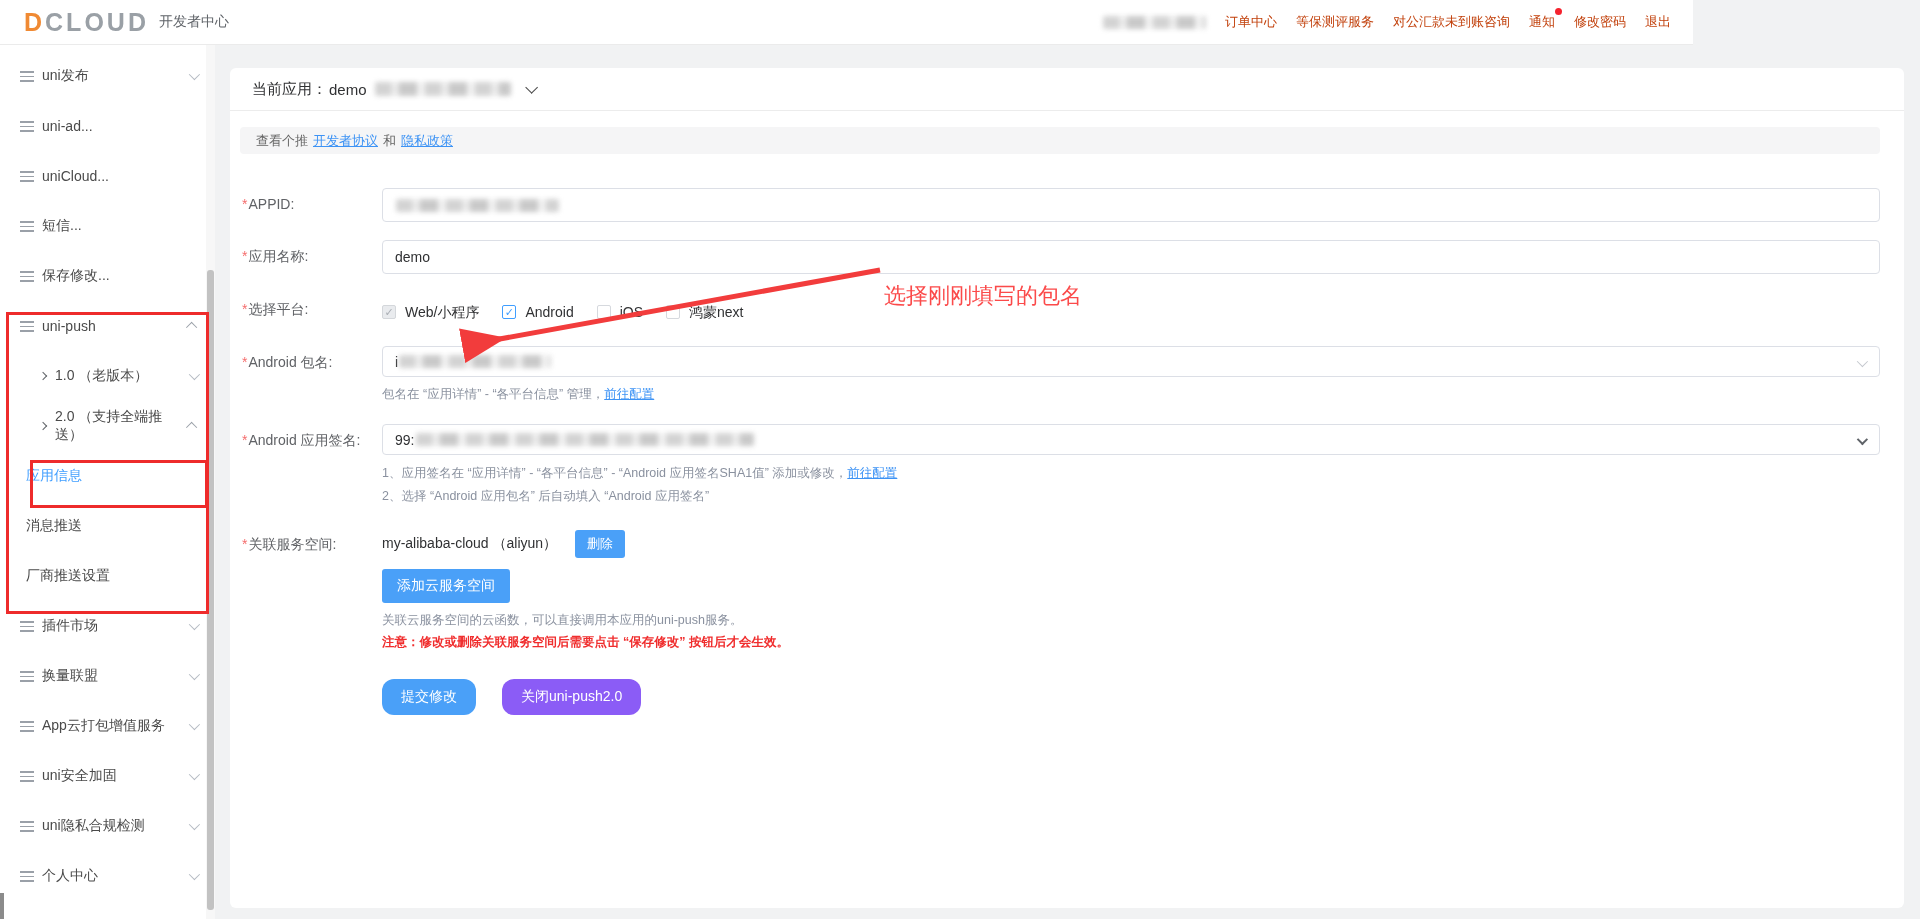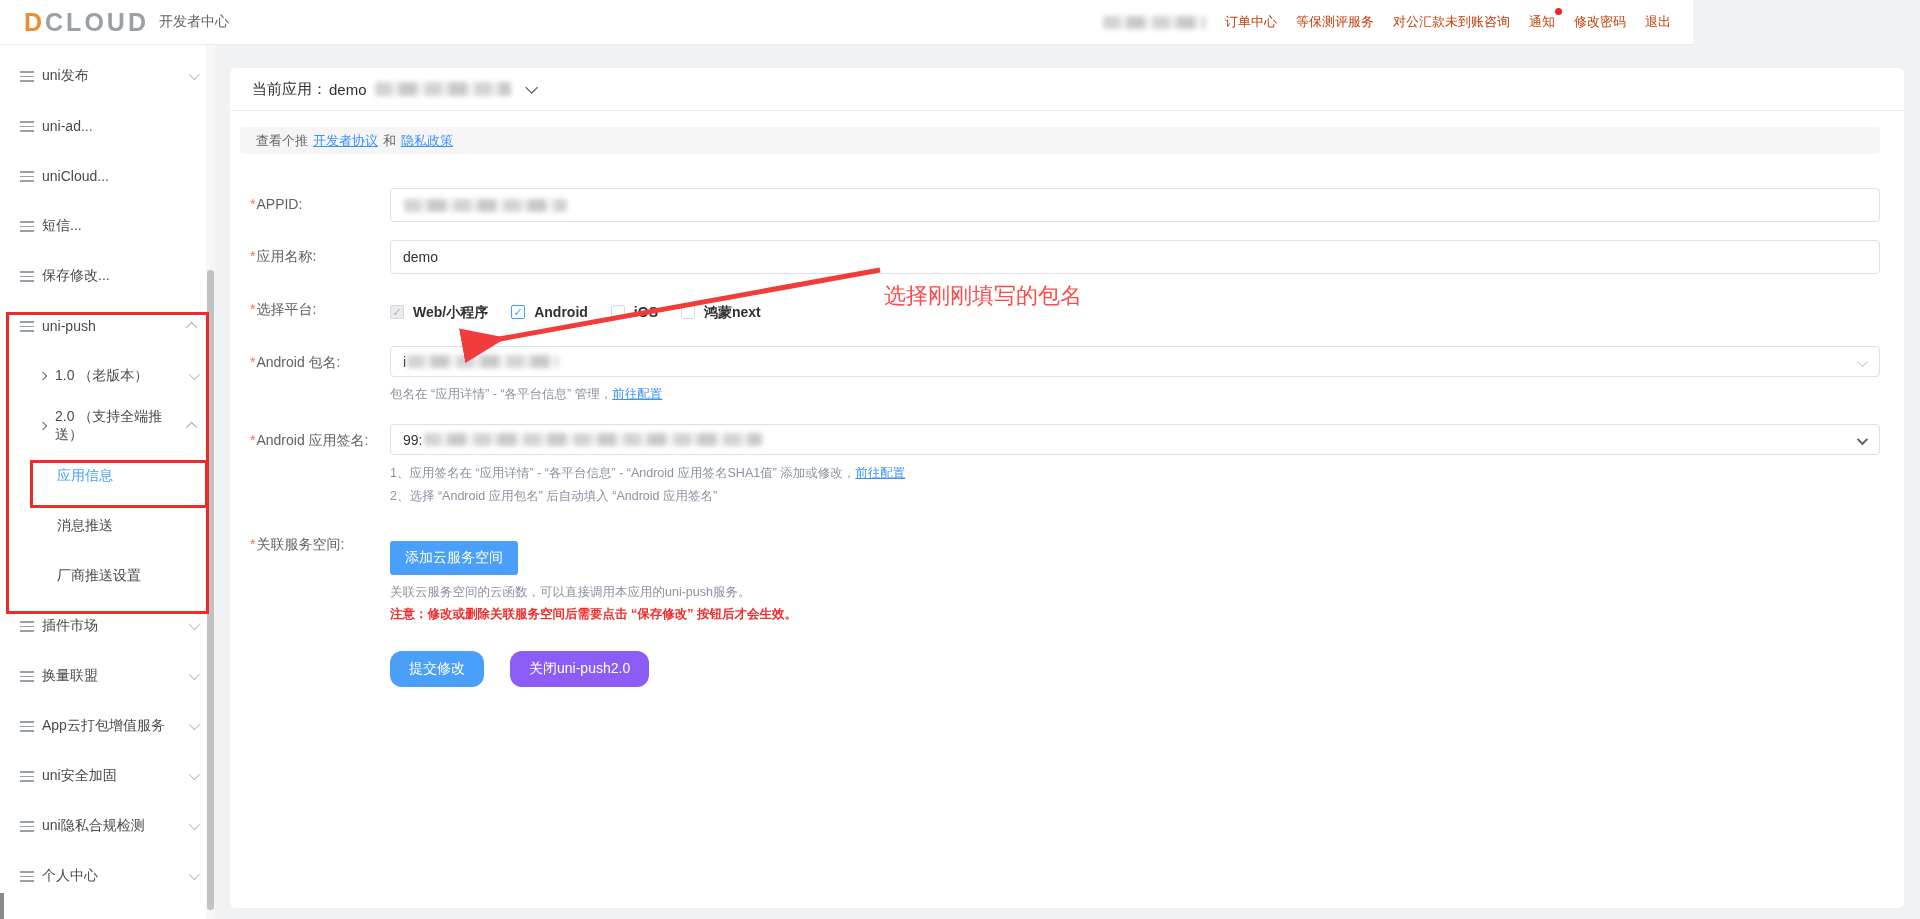--- a/index.html
+++ b/index.html
@@ -53,7 +53,7 @@
   .link { color:#3d93f5; text-decoration:underline; cursor:pointer; }
   .info-bar .link { margin:0 5px; }
 
-  .frm { padding-left:20px;margin-top:34px; }
+  .frm { padding-left:12px;margin-top:34px; }
   .frm-row { display:flex; margin-top:18px; }
   .frm-label { width:140px; flex:0 0 140px; font-size:14px; color:#606266; line-height:32px; }
   .req { color:#f56c6c; margin-right:1px; }

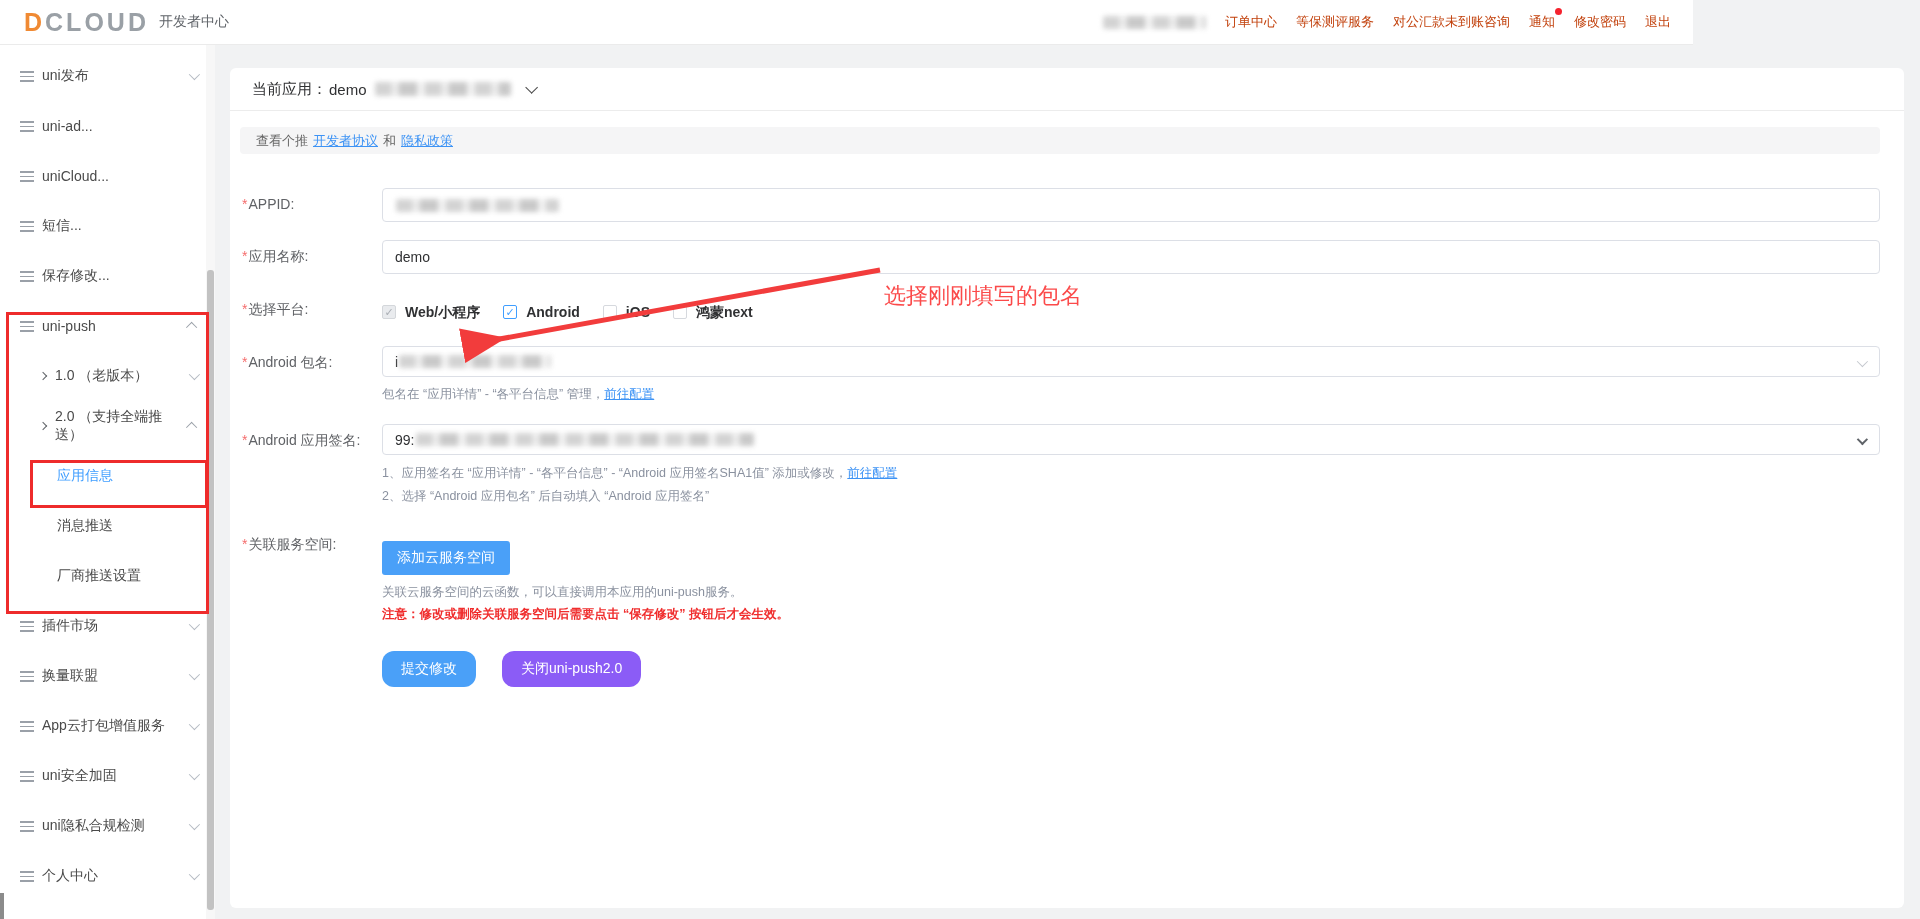--- a/index.html
+++ b/index.html
@@ -79,7 +79,7 @@
     display:inline-flex; align-items:center; justify-content:center; font-size:11px; cursor:pointer; color:transparent; }
   .cbx.chk { border-color:#409eff; color:#409eff; }
   .cbx.dis { background:#e9ebee; border-color:#d4d7db; color:#a9adb3; cursor:not-allowed; }
-  .cbx-label { font-size:14px; color:#303133; margin-right:14px;font-weight:bold; }
+  .cbx-label { font-size:14px; color:#303133; margin-right:14px; }
 
   .btn { border:none; border-radius:3px; color:#fff; cursor:pointer;
     font-family:"Liberation Sans","DejaVu Sans",sans-serif; }

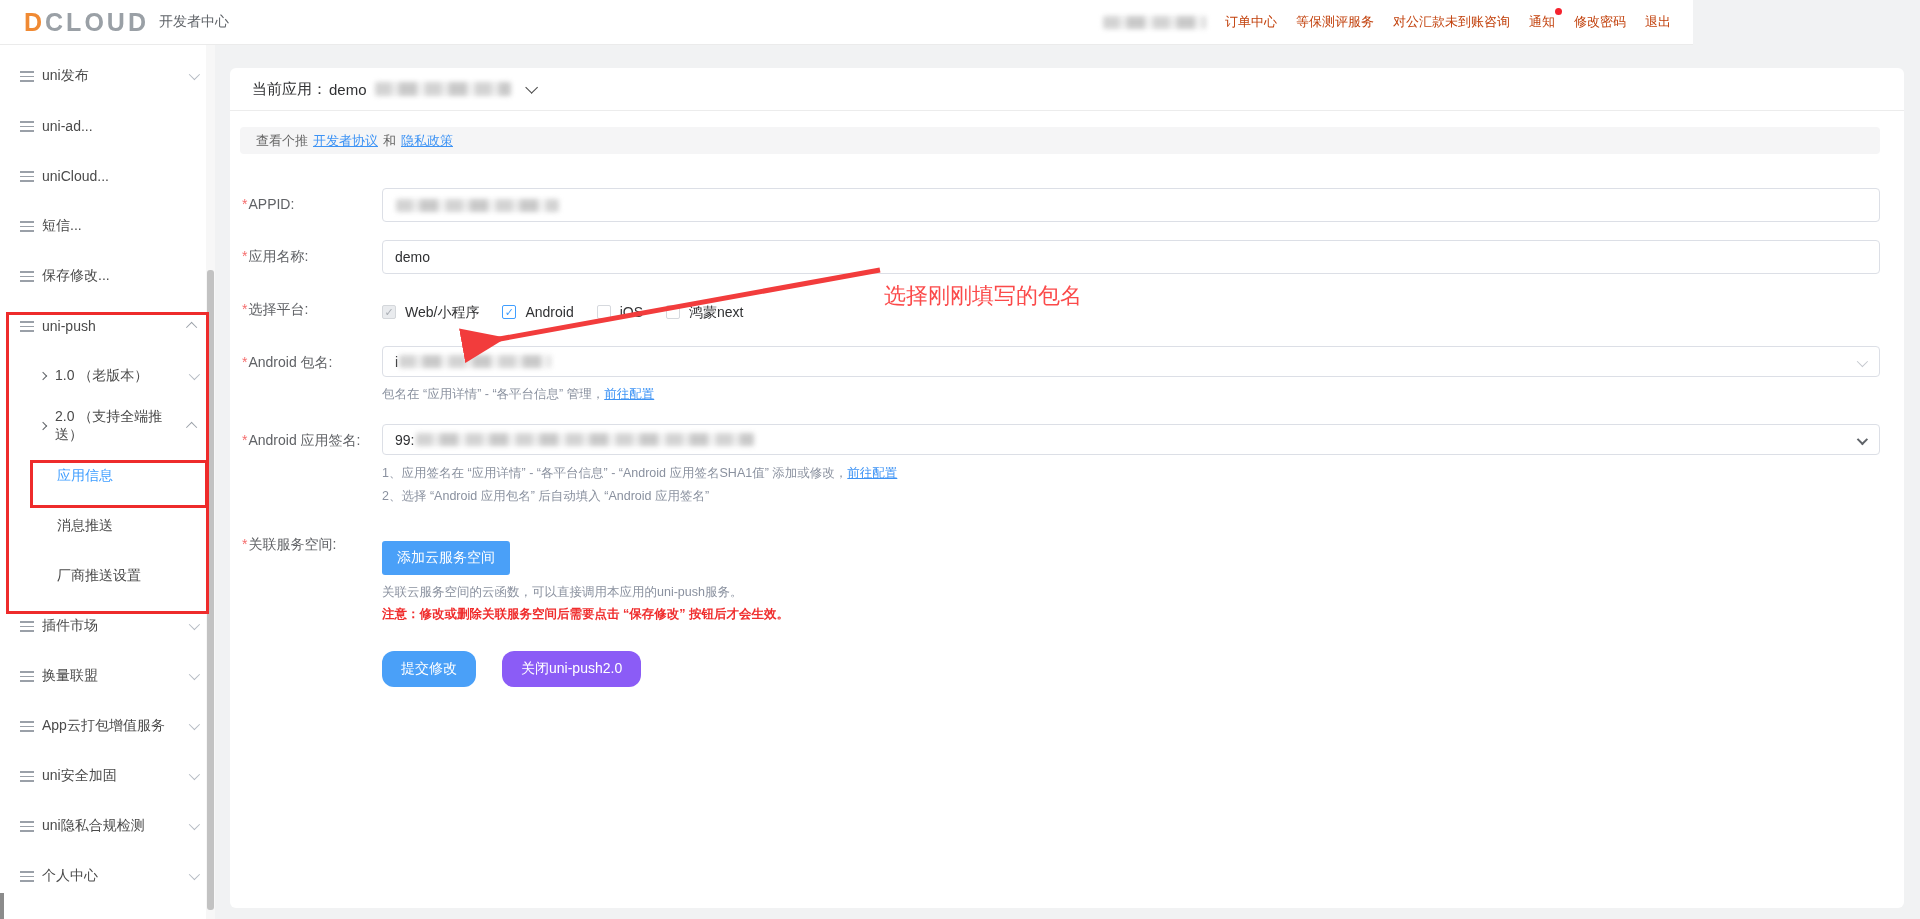--- a/index.html
+++ b/index.html
@@ -26,7 +26,7 @@
     font-size:14px; color:#4a4a4a; cursor:pointer; }
   .side-item .lbl { margin-left:8px; }
   .side-item.lvl2 { padding-left:40px; }
-  .side-item.lvl3 { padding-left:57px; }
+  .side-item.lvl3 { padding-left:26px; }
   .side-item.active { color:#409eff; }
   .list-glyph { width:14px; height:11px; flex:0 0 14px;
     background:repeating-linear-gradient(to bottom,#9aa0a8 0 1.6px,transparent 1.6px 4.6px); }

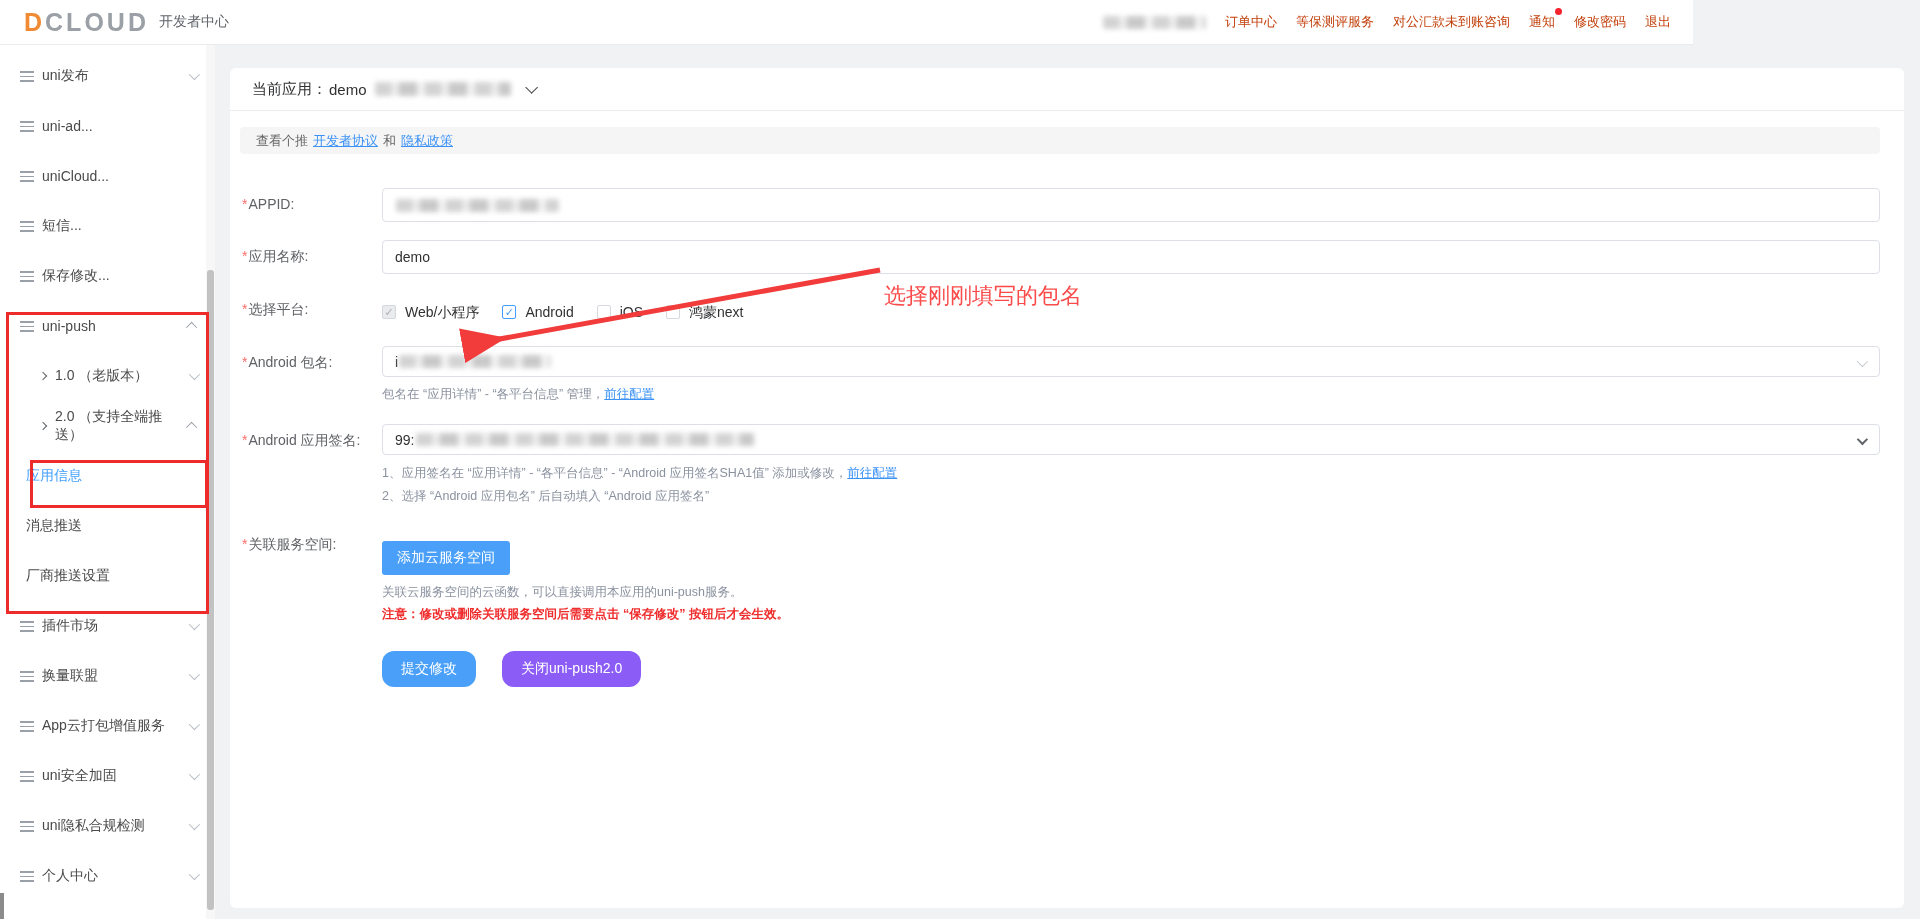--- a/index.html
+++ b/index.html
@@ -300,6 +300,10 @@
         <span class="req">*</span><span>关联服务空间:</span>
       </div>
       <div class="frm-field">
+        <div class="svc-value">
+          <span>my-alibaba-cloud （aliyun）</span>
+          <button class="btn btn-blue btn-del">删除</button>
+        </div>
         <button class="btn btn-blue btn-add">添加云服务空间</button>
         <div class="helper">关联云服务空间的云函数，可以直接调用本应用的uni-push服务。</div>
         <div class="warn">注意：修改或删除关联服务空间后需要点击 “保存修改” 按钮后才会生效。</div>

